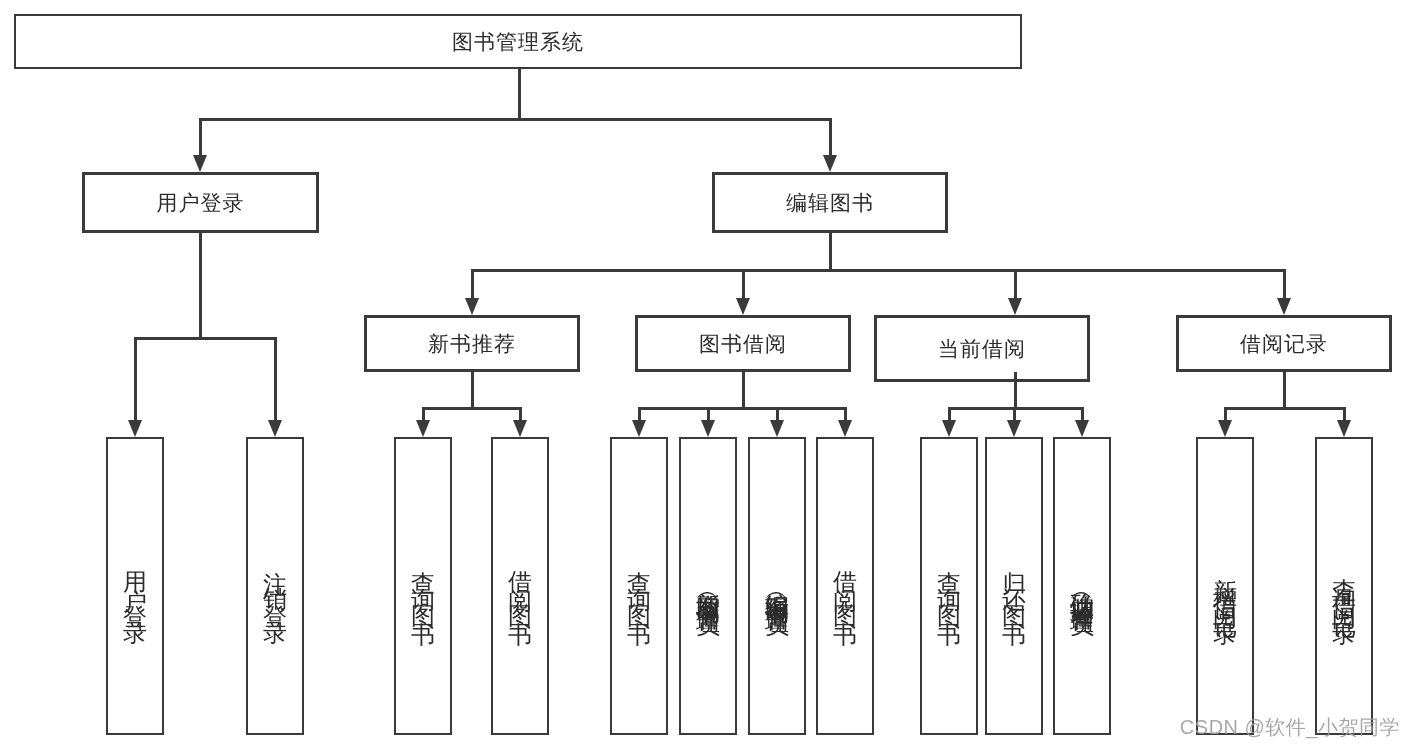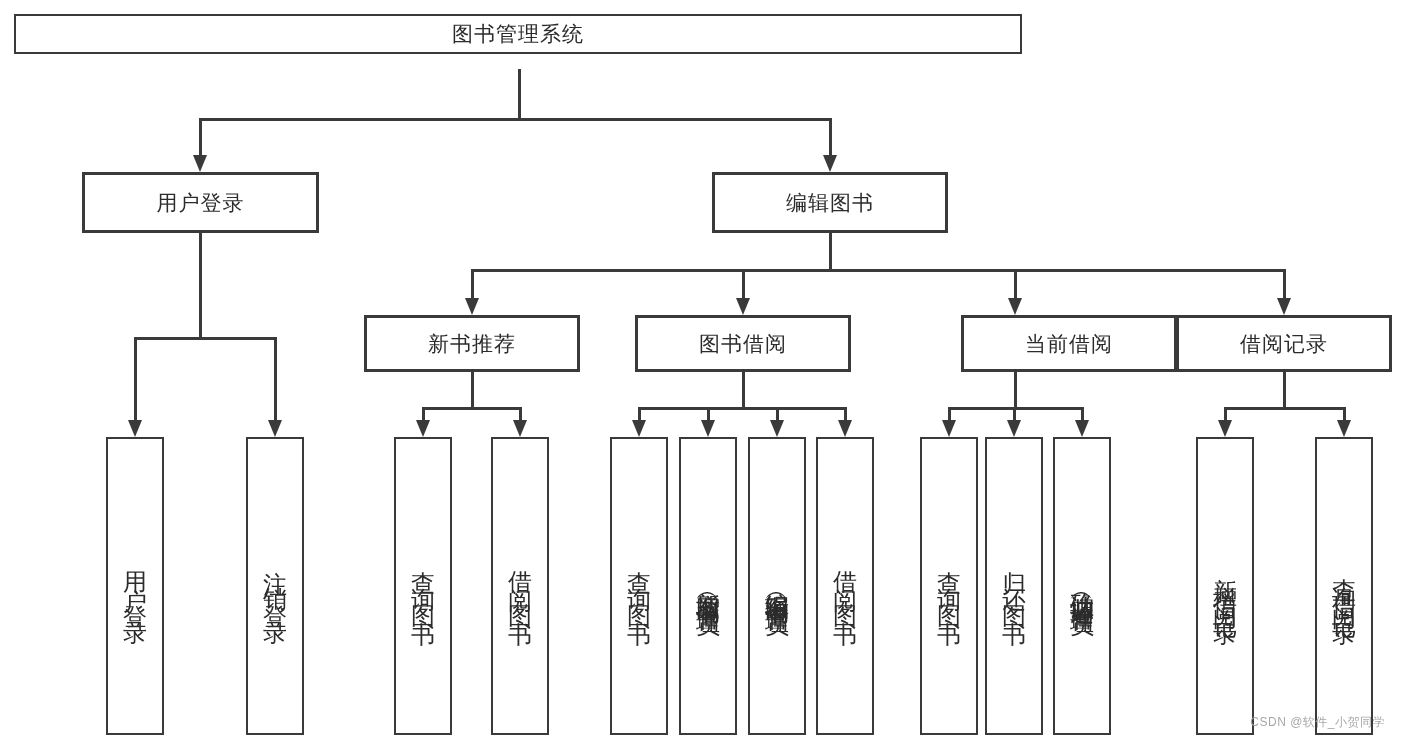--- a/index.html
+++ b/index.html
@@ -64,7 +64,7 @@
 
 <div id="stage">
 
-  <div class="box lvl-root" style="left:14px; top:14px; width:1008px; height:40px;">
+  <div class="box lvl-root" style="left:14px; top:14px; width:1008px; height:55px;">
     <span class="h-label">图书管理系统</span>
   </div>
 

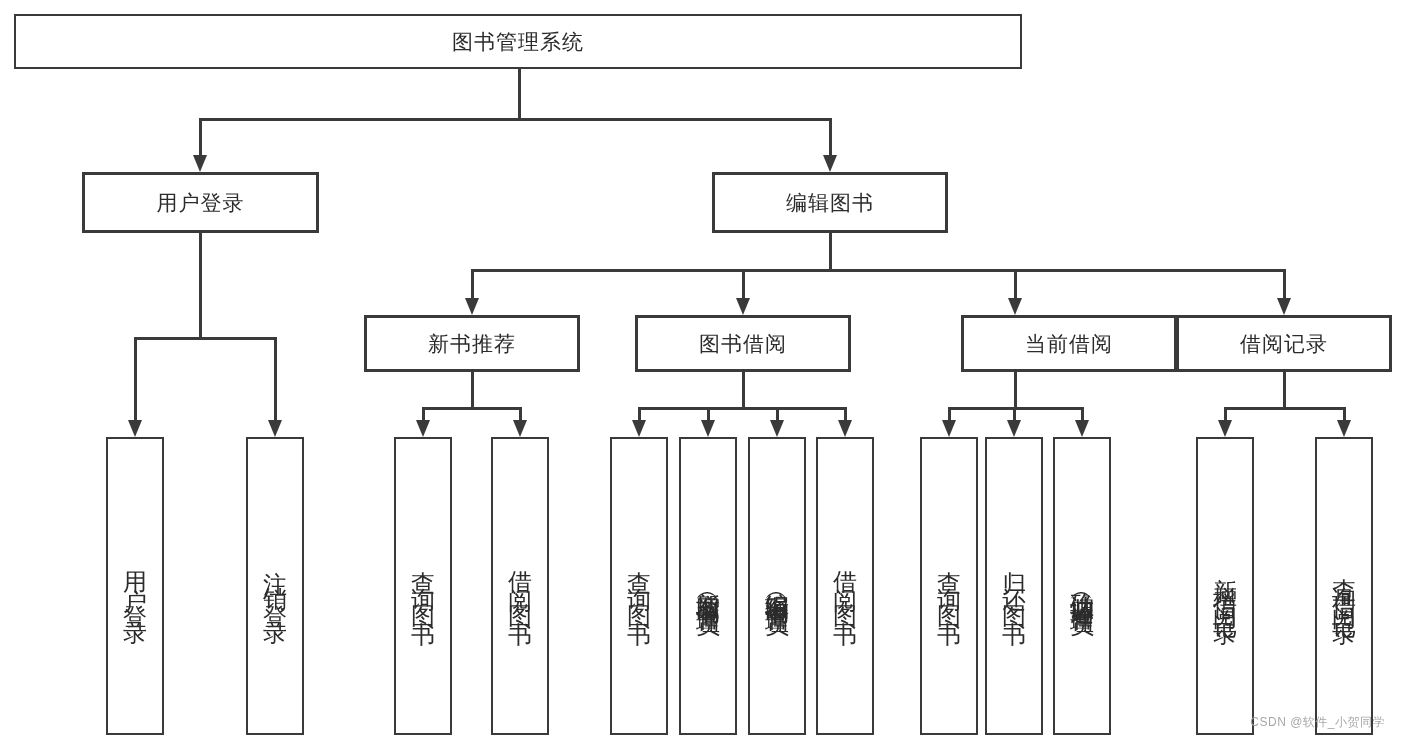--- a/index.html
+++ b/index.html
@@ -81,7 +81,7 @@
   <div class="box lvl-mid" style="left:635px; top:315px; width:216px; height:57px;">
     <span class="h-label">图书借阅</span>
   </div>
-  <div class="box lvl-mid" style="left:961px; top:315px; width:216px; height:57px;">
+  <div class="box lvl-mid" style="left:874px; top:315px; width:216px; height:67px;">
     <span class="h-label">当前借阅</span>
   </div>
   <div class="box lvl-mid" style="left:1176px; top:315px; width:216px; height:57px;">

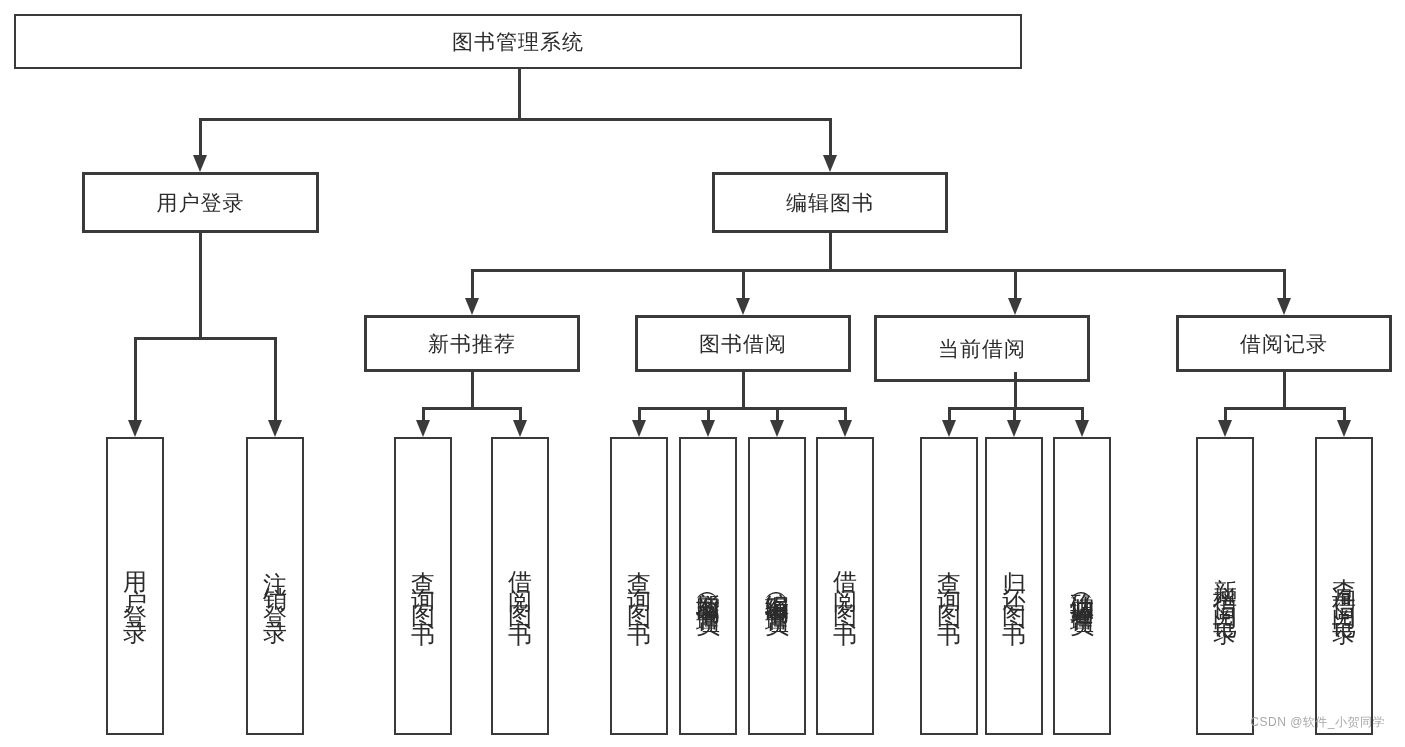--- a/index.html
+++ b/index.html
@@ -51,8 +51,8 @@
   #watermark {
     position: absolute;
     top: 714px;
-    right: 20px;
-    font-size: 12px;
+    right: 5px;
+    font-size: 20px;
     color: var(--wm, #9e9e9e);
     letter-spacing: 0.5px;
     z-index: 10;

